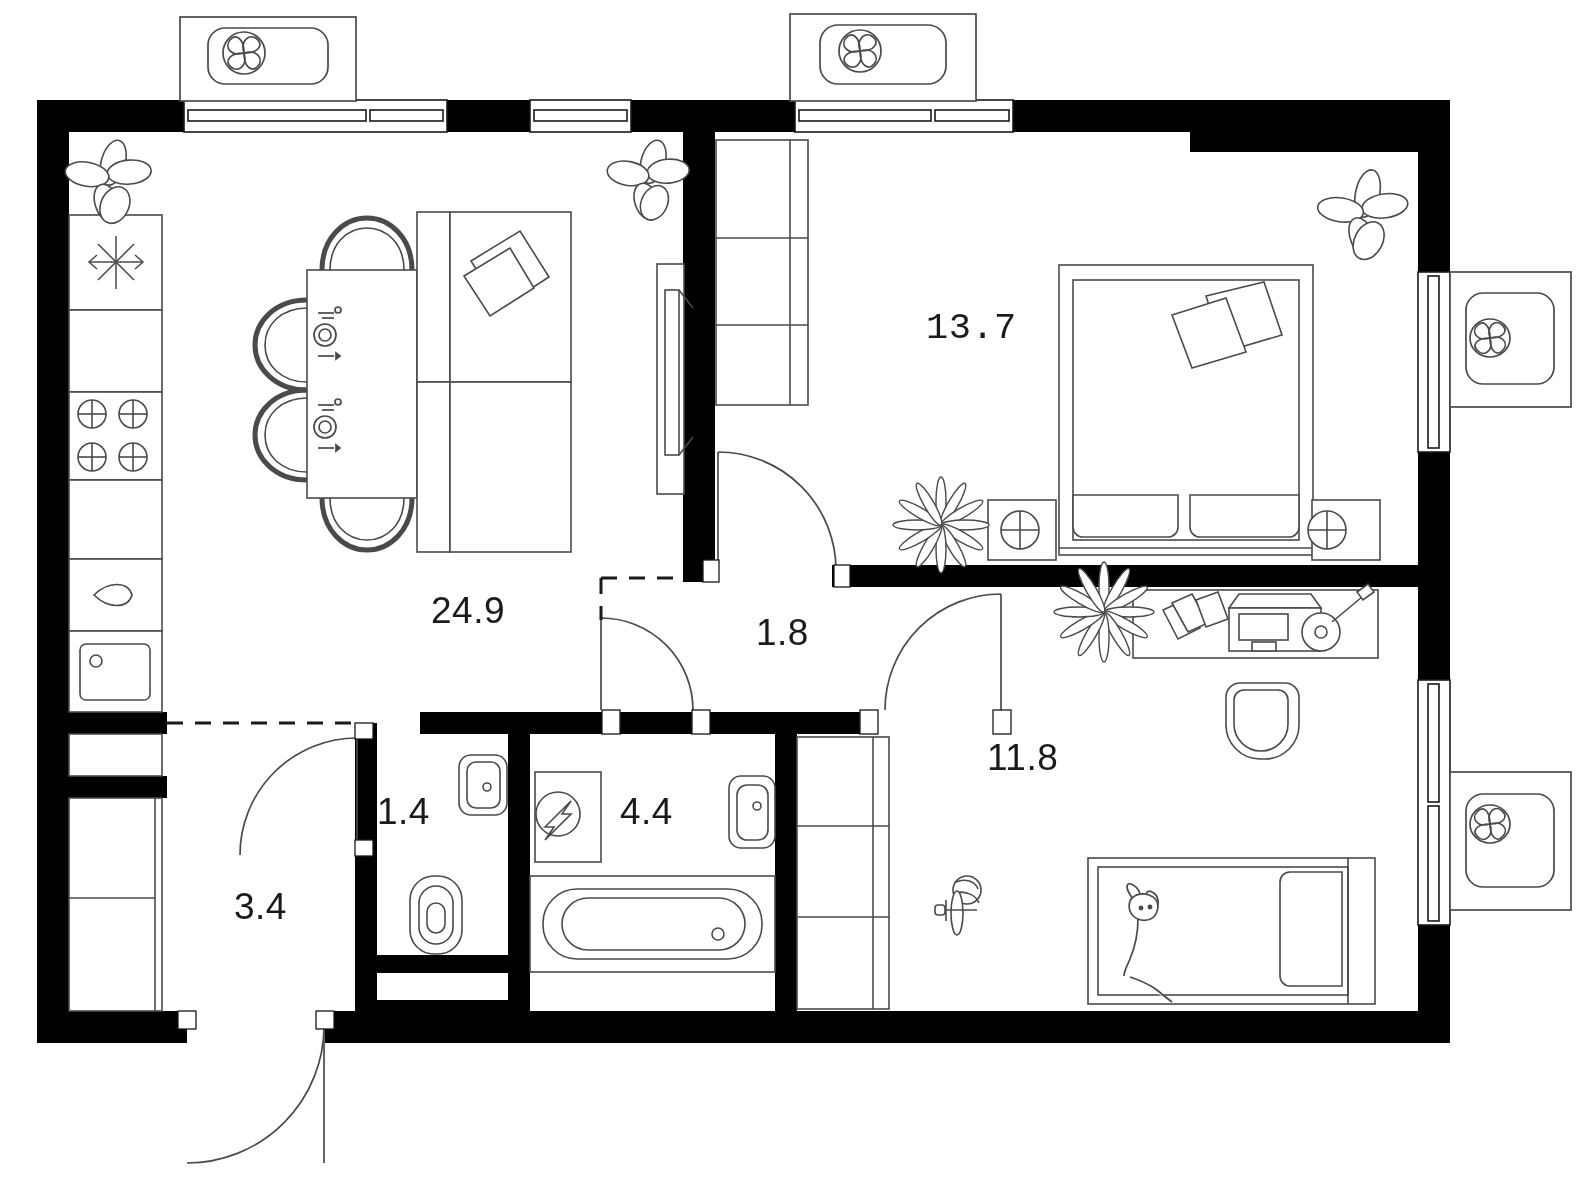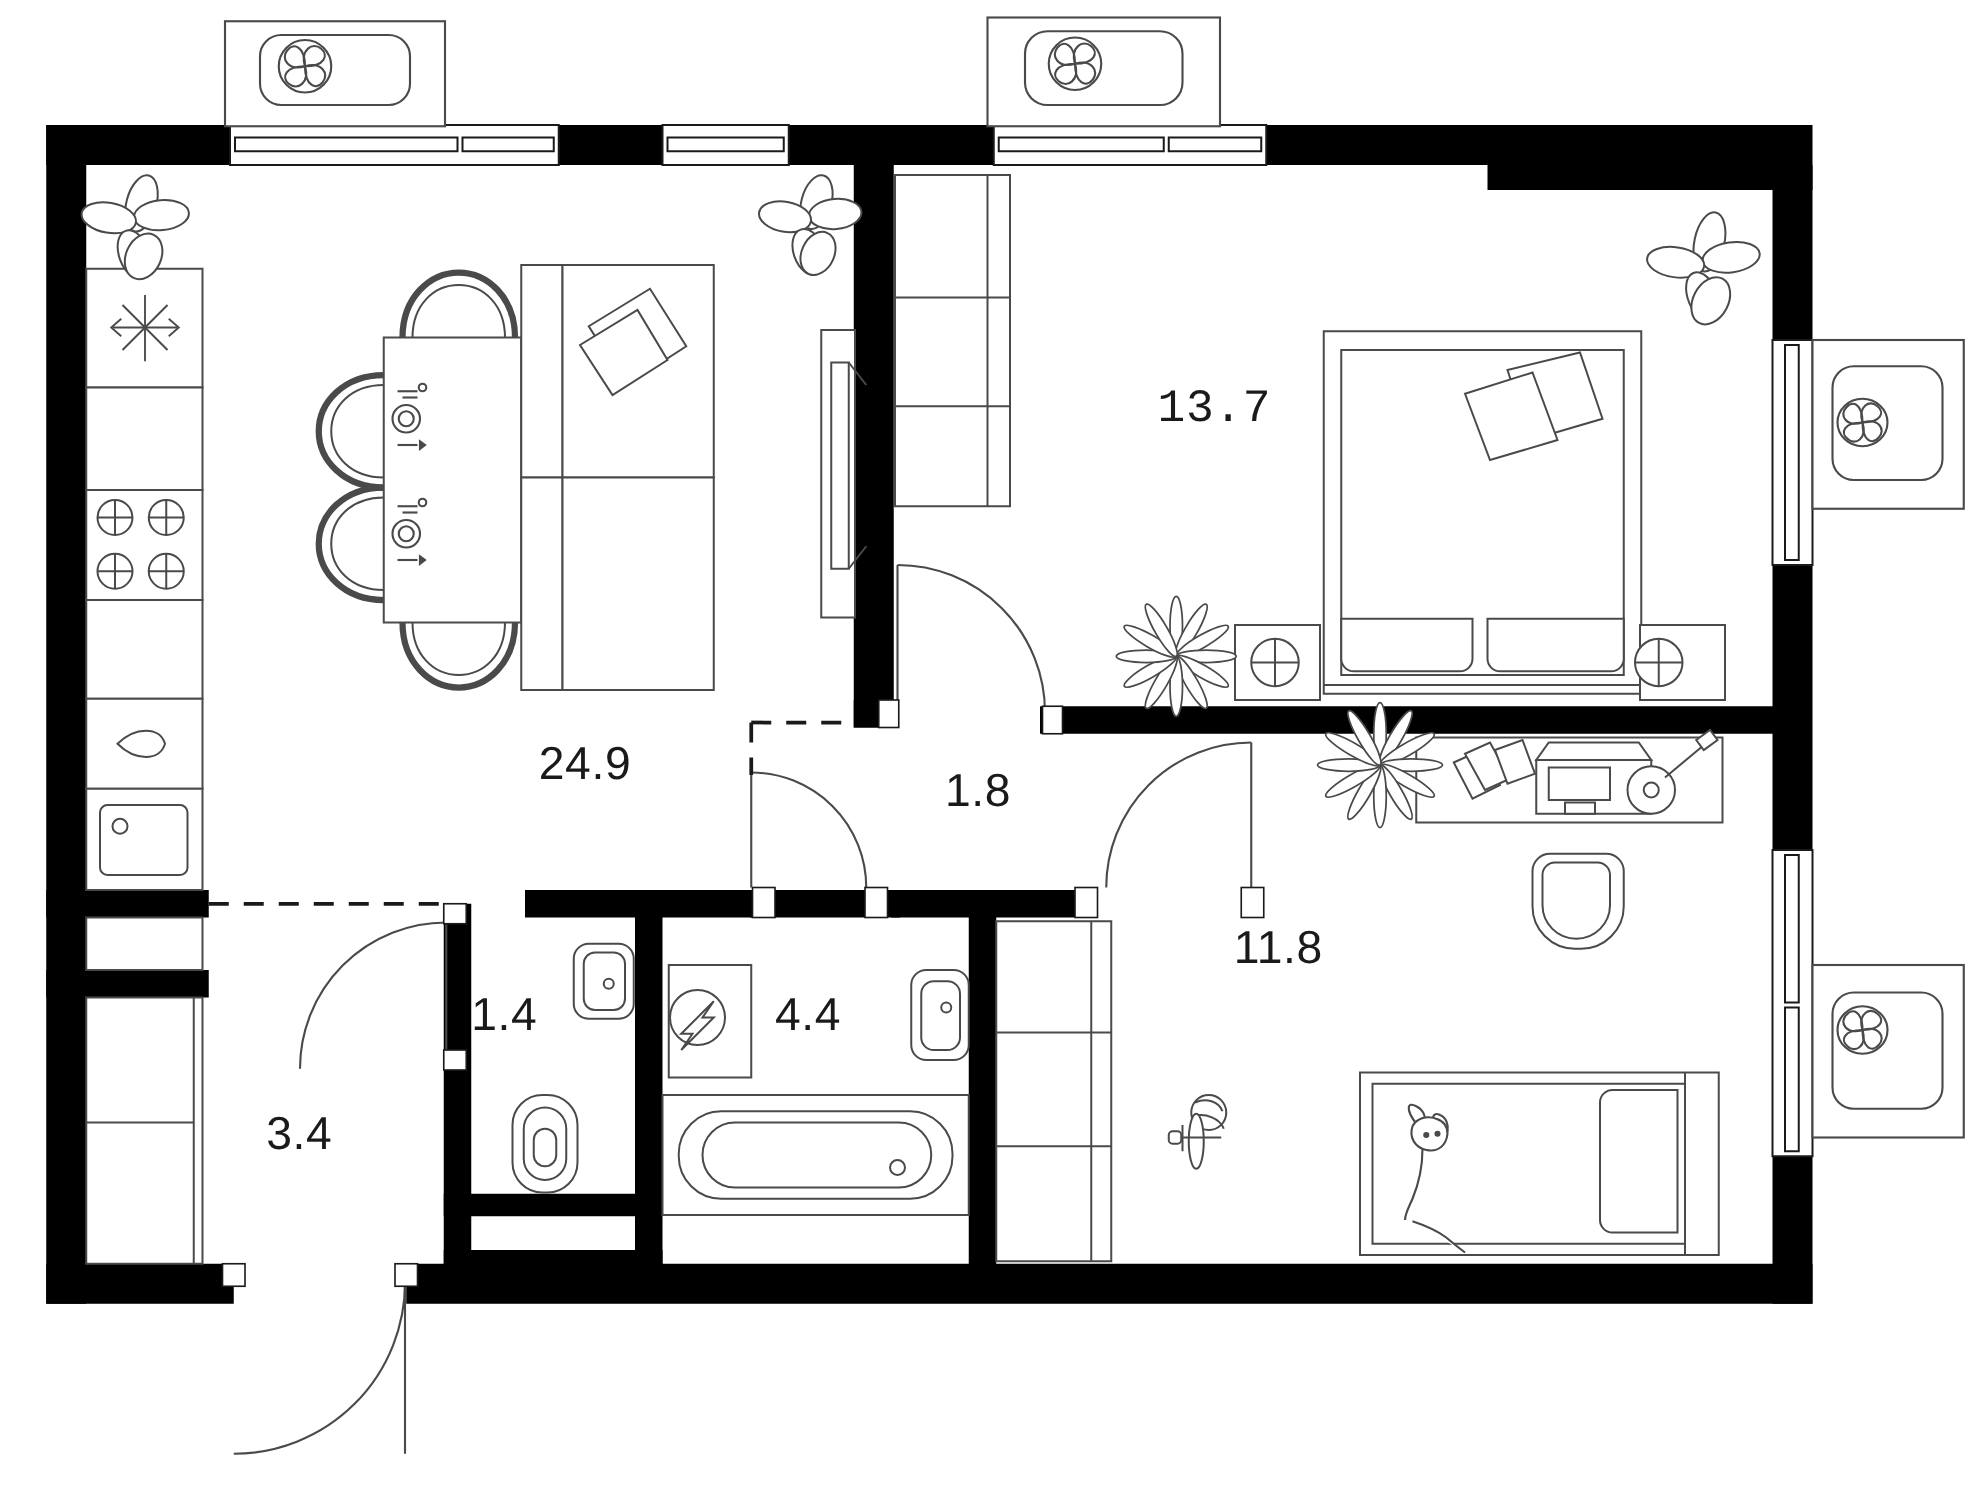--- a/index.html
+++ b/index.html
@@ -478,7 +478,7 @@
 <div class="area-label" style="left:987px;top:737px;">11.8</div>
 <div class="area-label" style="left:377px;top:791px;">1.4</div>
 <div class="area-label" style="left:620px;top:791px;">4.4</div>
-<div class="area-label" style="left:213px;top:886px;">3.4</div>
+<div class="area-label" style="left:234px;top:886px;">3.4</div>
 
 </div>
 

